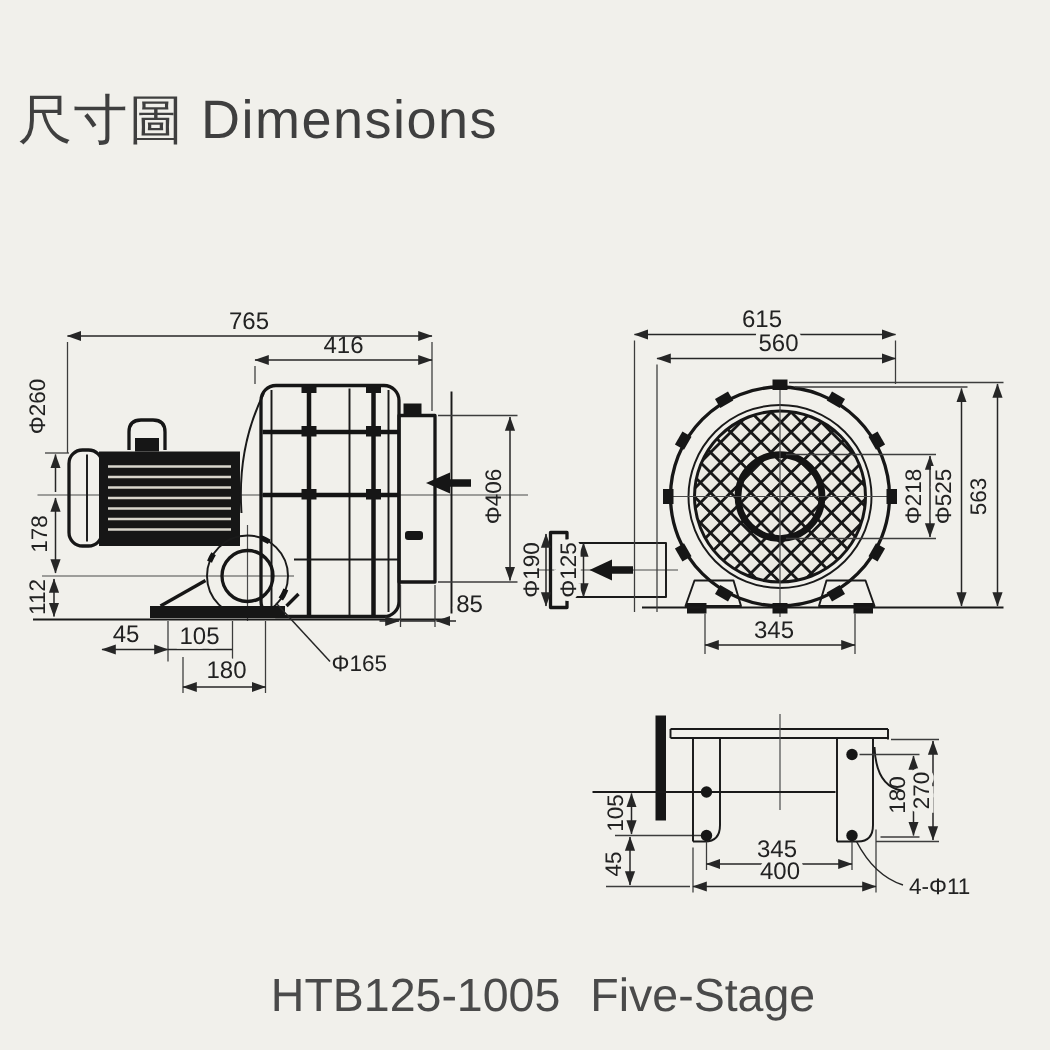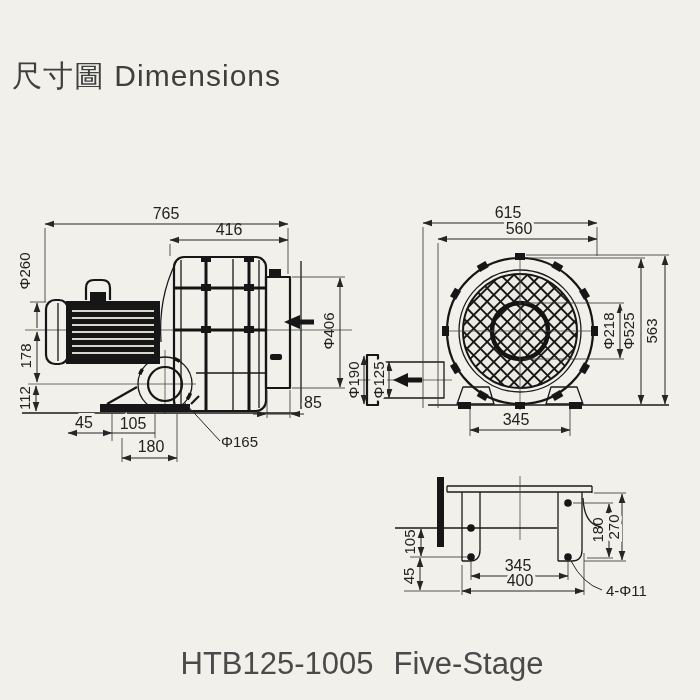--- a/index.html
+++ b/index.html
@@ -5,7 +5,7 @@
   html,body{margin:0;padding:0;}
   body{width:700px;height:700px;position:relative;background:#f1f0eb;overflow:hidden;
        font-family:"Liberation Sans",sans-serif;}
-  .title{position:absolute;left:12px;top:56px;font-size:30px;color:#3f3f3f;letter-spacing:1px;}
+  .title{position:absolute;left:12px;top:56px;font-size:36px;color:#3f3f3f;letter-spacing:1px;}
   .caption{position:absolute;left:0;top:646px;width:100%;text-align:center;font-size:31px;color:#4a4a4a;padding-left:12px;}
   .caption .model{margin-right:20px;}
   svg{position:absolute;left:0;top:0;}

